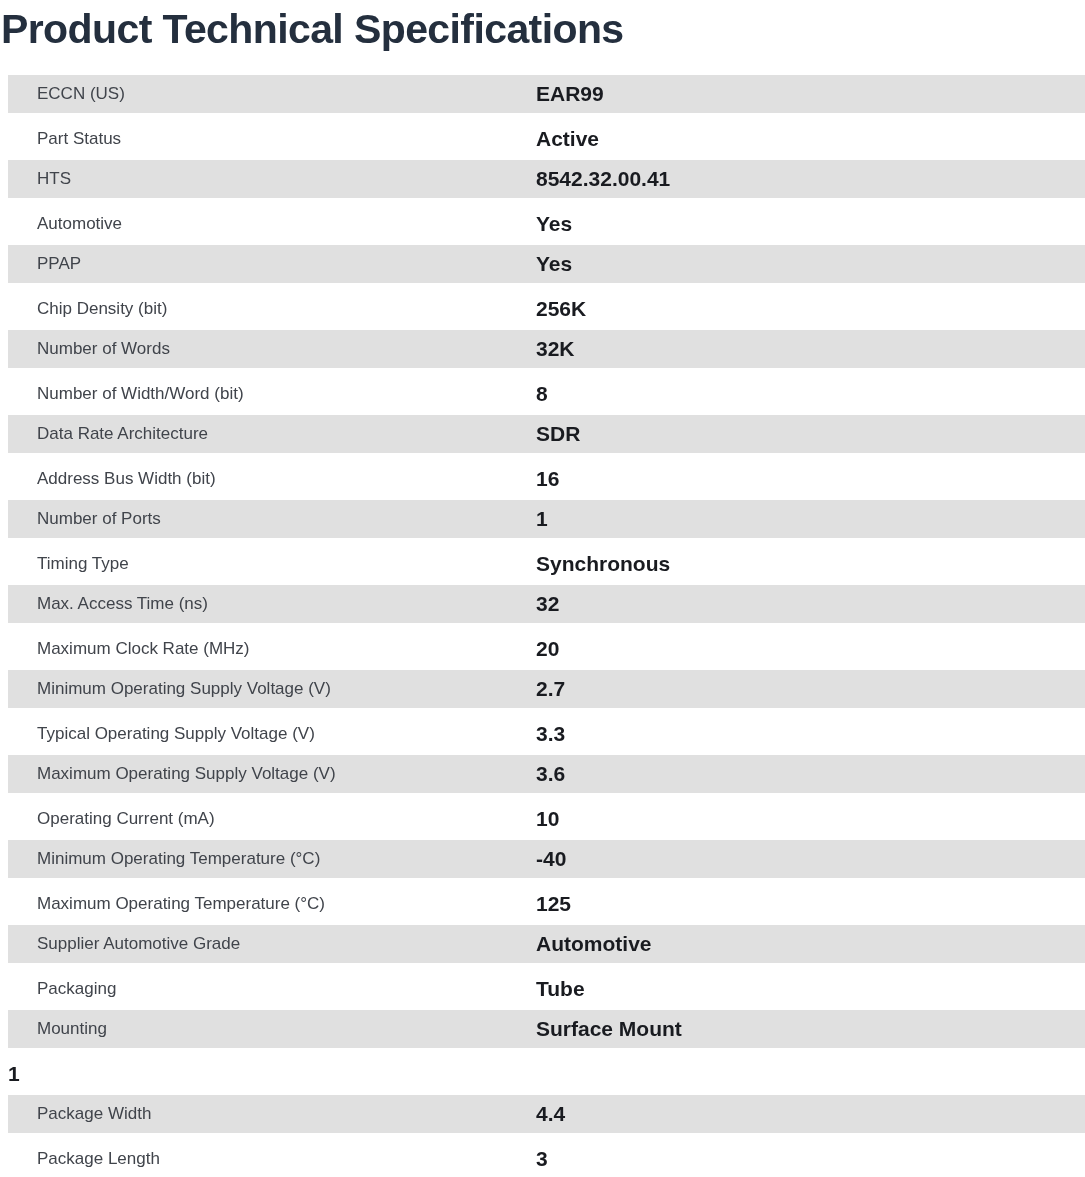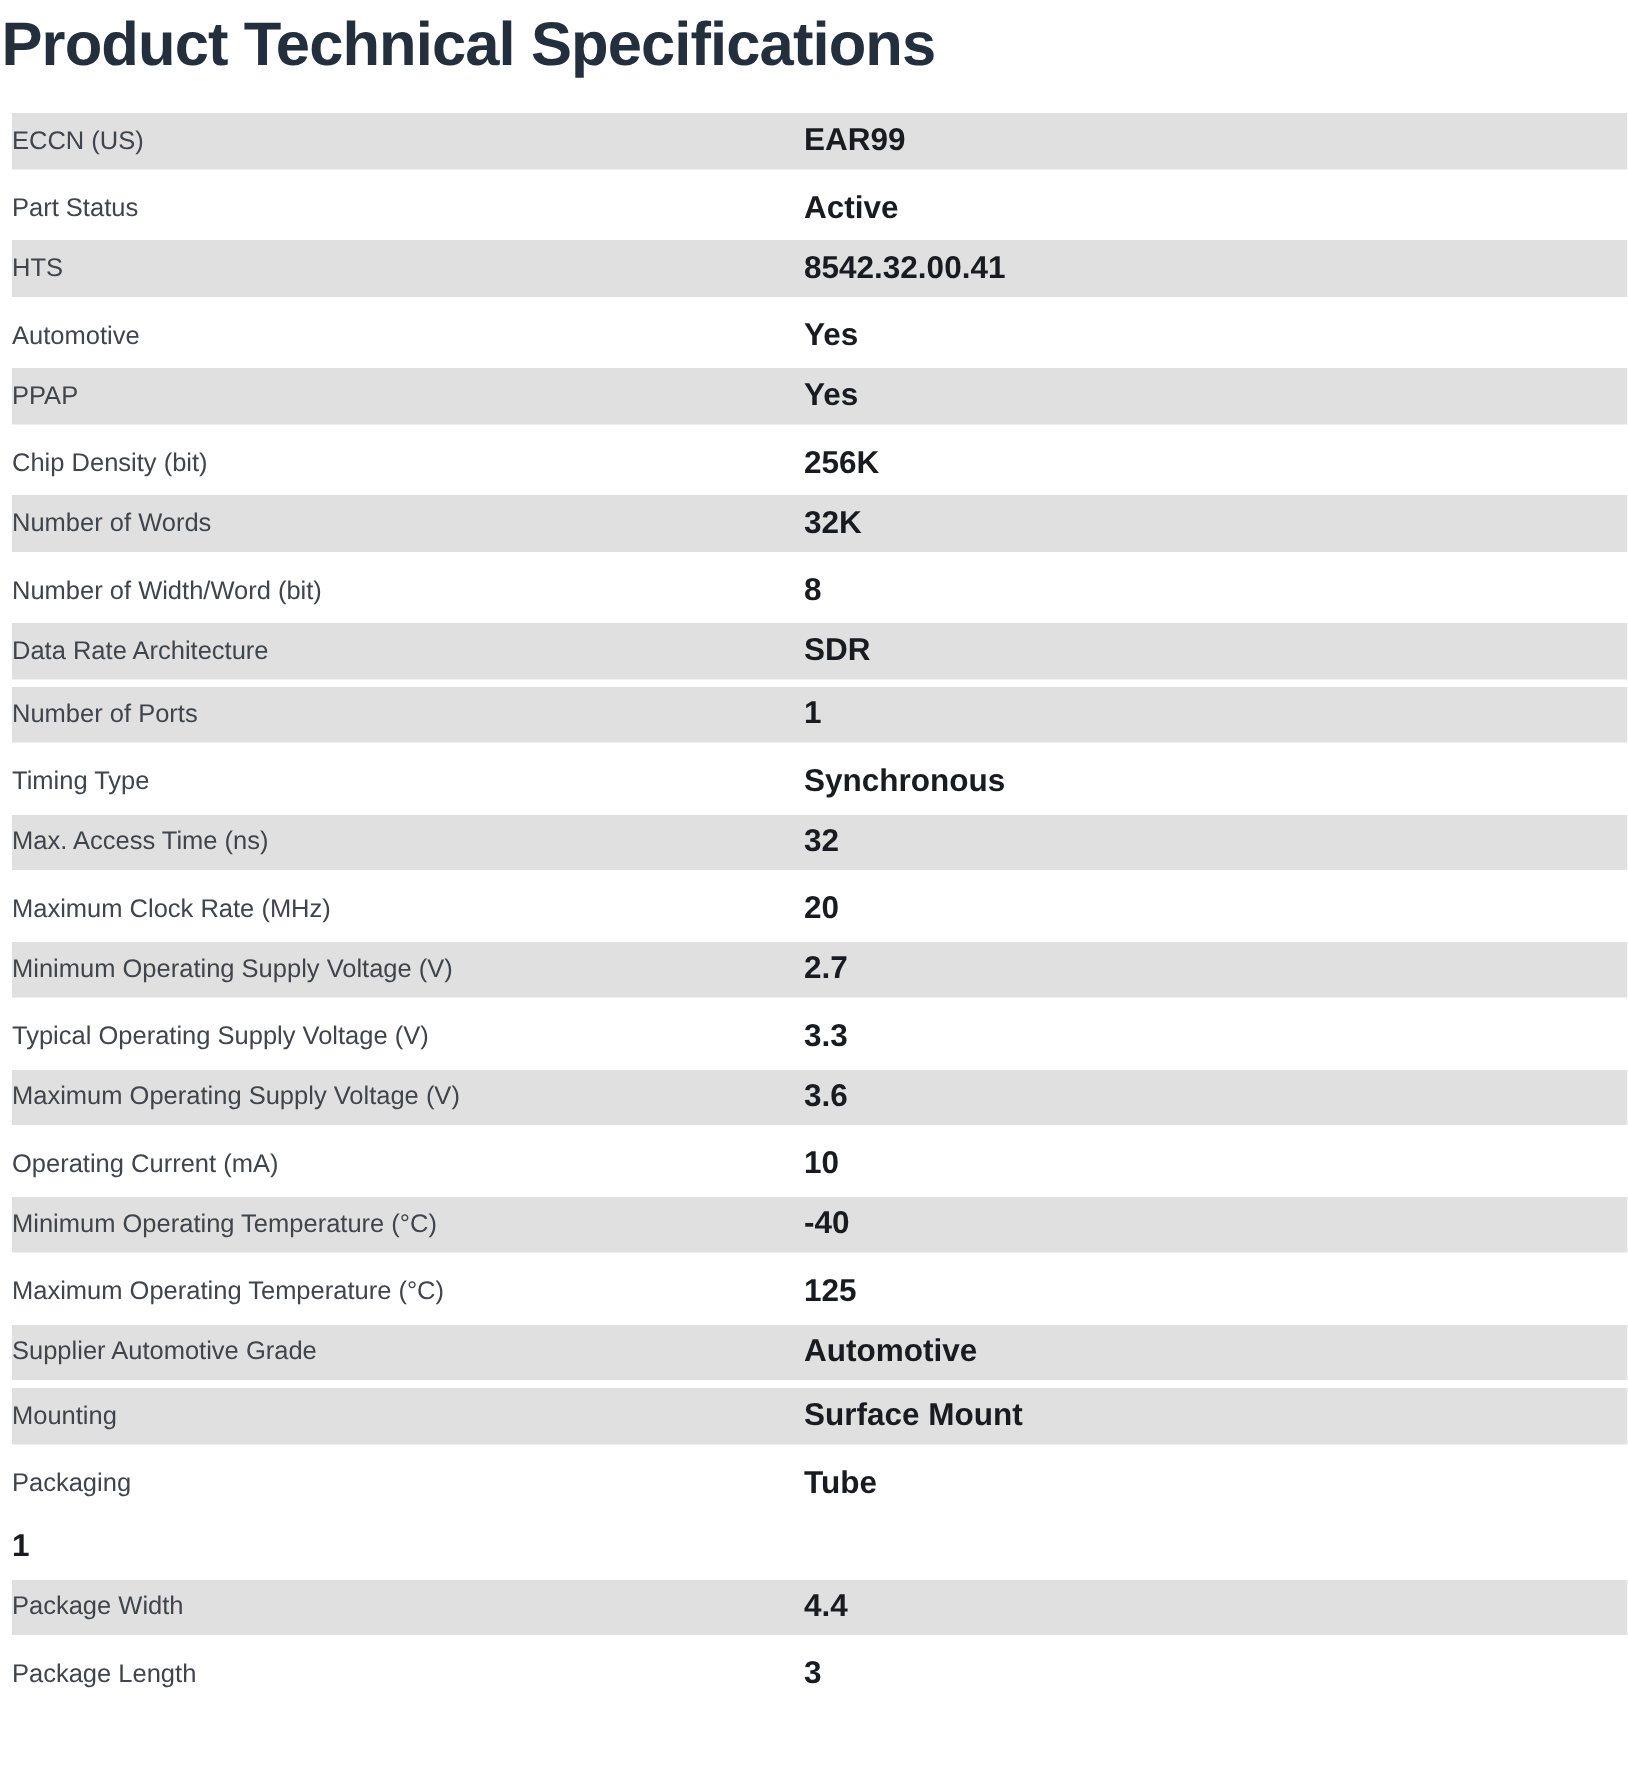--- a/index.html
+++ b/index.html
@@ -43,6 +43,7 @@
   .spec-label {
     flex: 0 0 528px;
     width: 528px;
+    padding-left: 29px;
     font-size: 17px;
     font-weight: 400;
     color: #40444b;

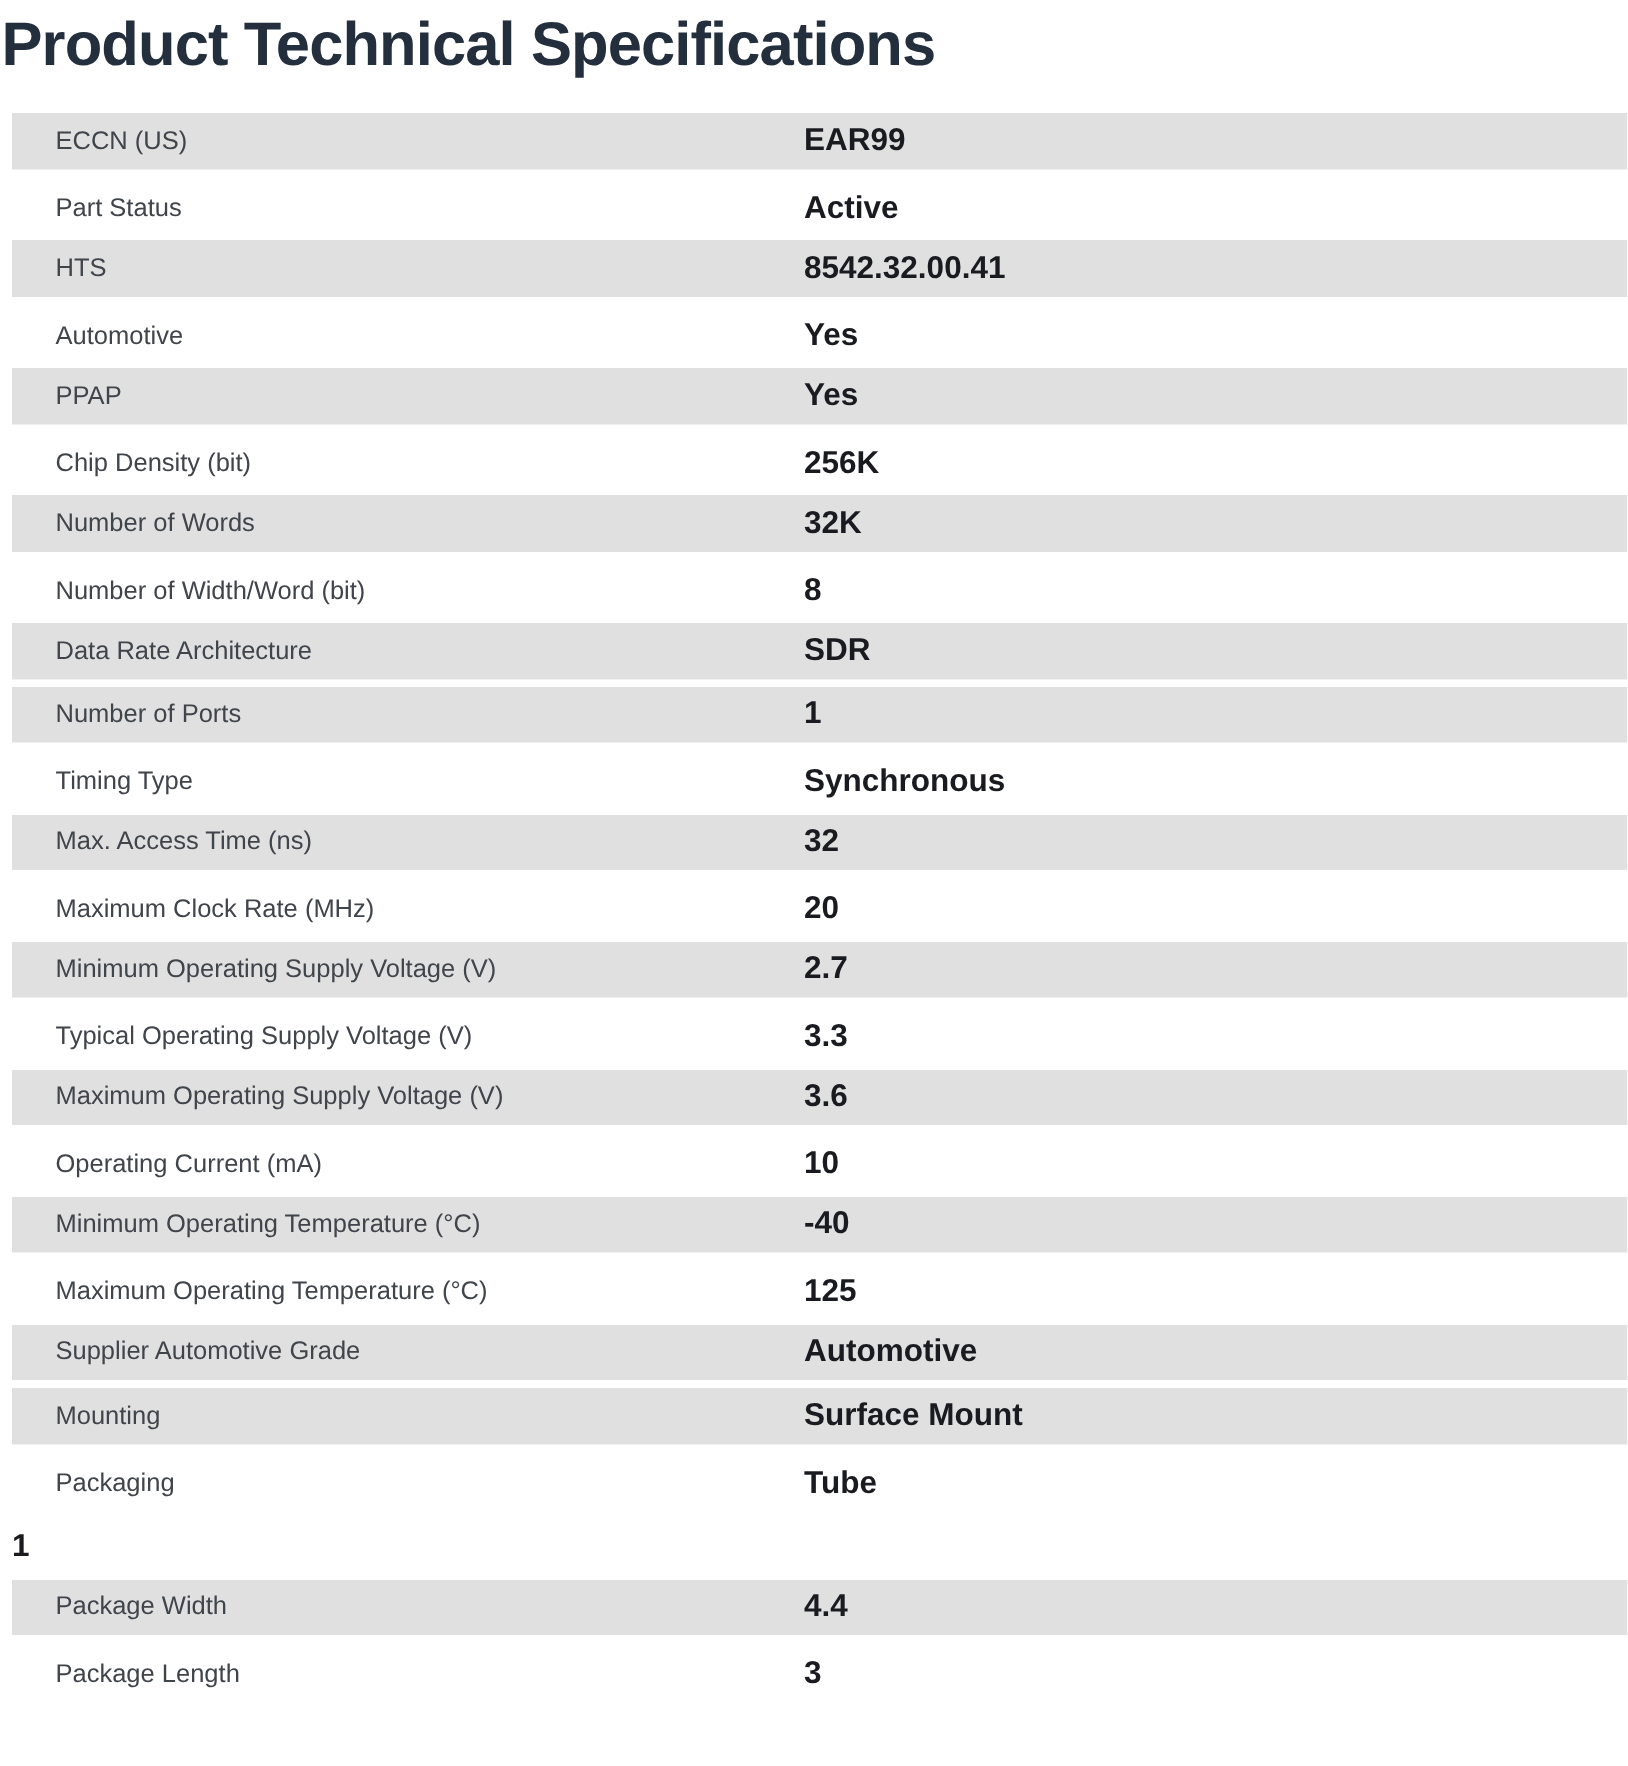--- a/index.html
+++ b/index.html
@@ -98,6 +98,10 @@
       <div class="spec-label">Data Rate Architecture</div>
       <div class="spec-value">SDR</div>
     </div>
+    <div class="spec-row">
+      <div class="spec-label">Address Bus Width (bit)</div>
+      <div class="spec-value">16</div>
+    </div>
     <div class="spec-row stripe">
       <div class="spec-label">Number of Ports</div>
       <div class="spec-value">1</div>

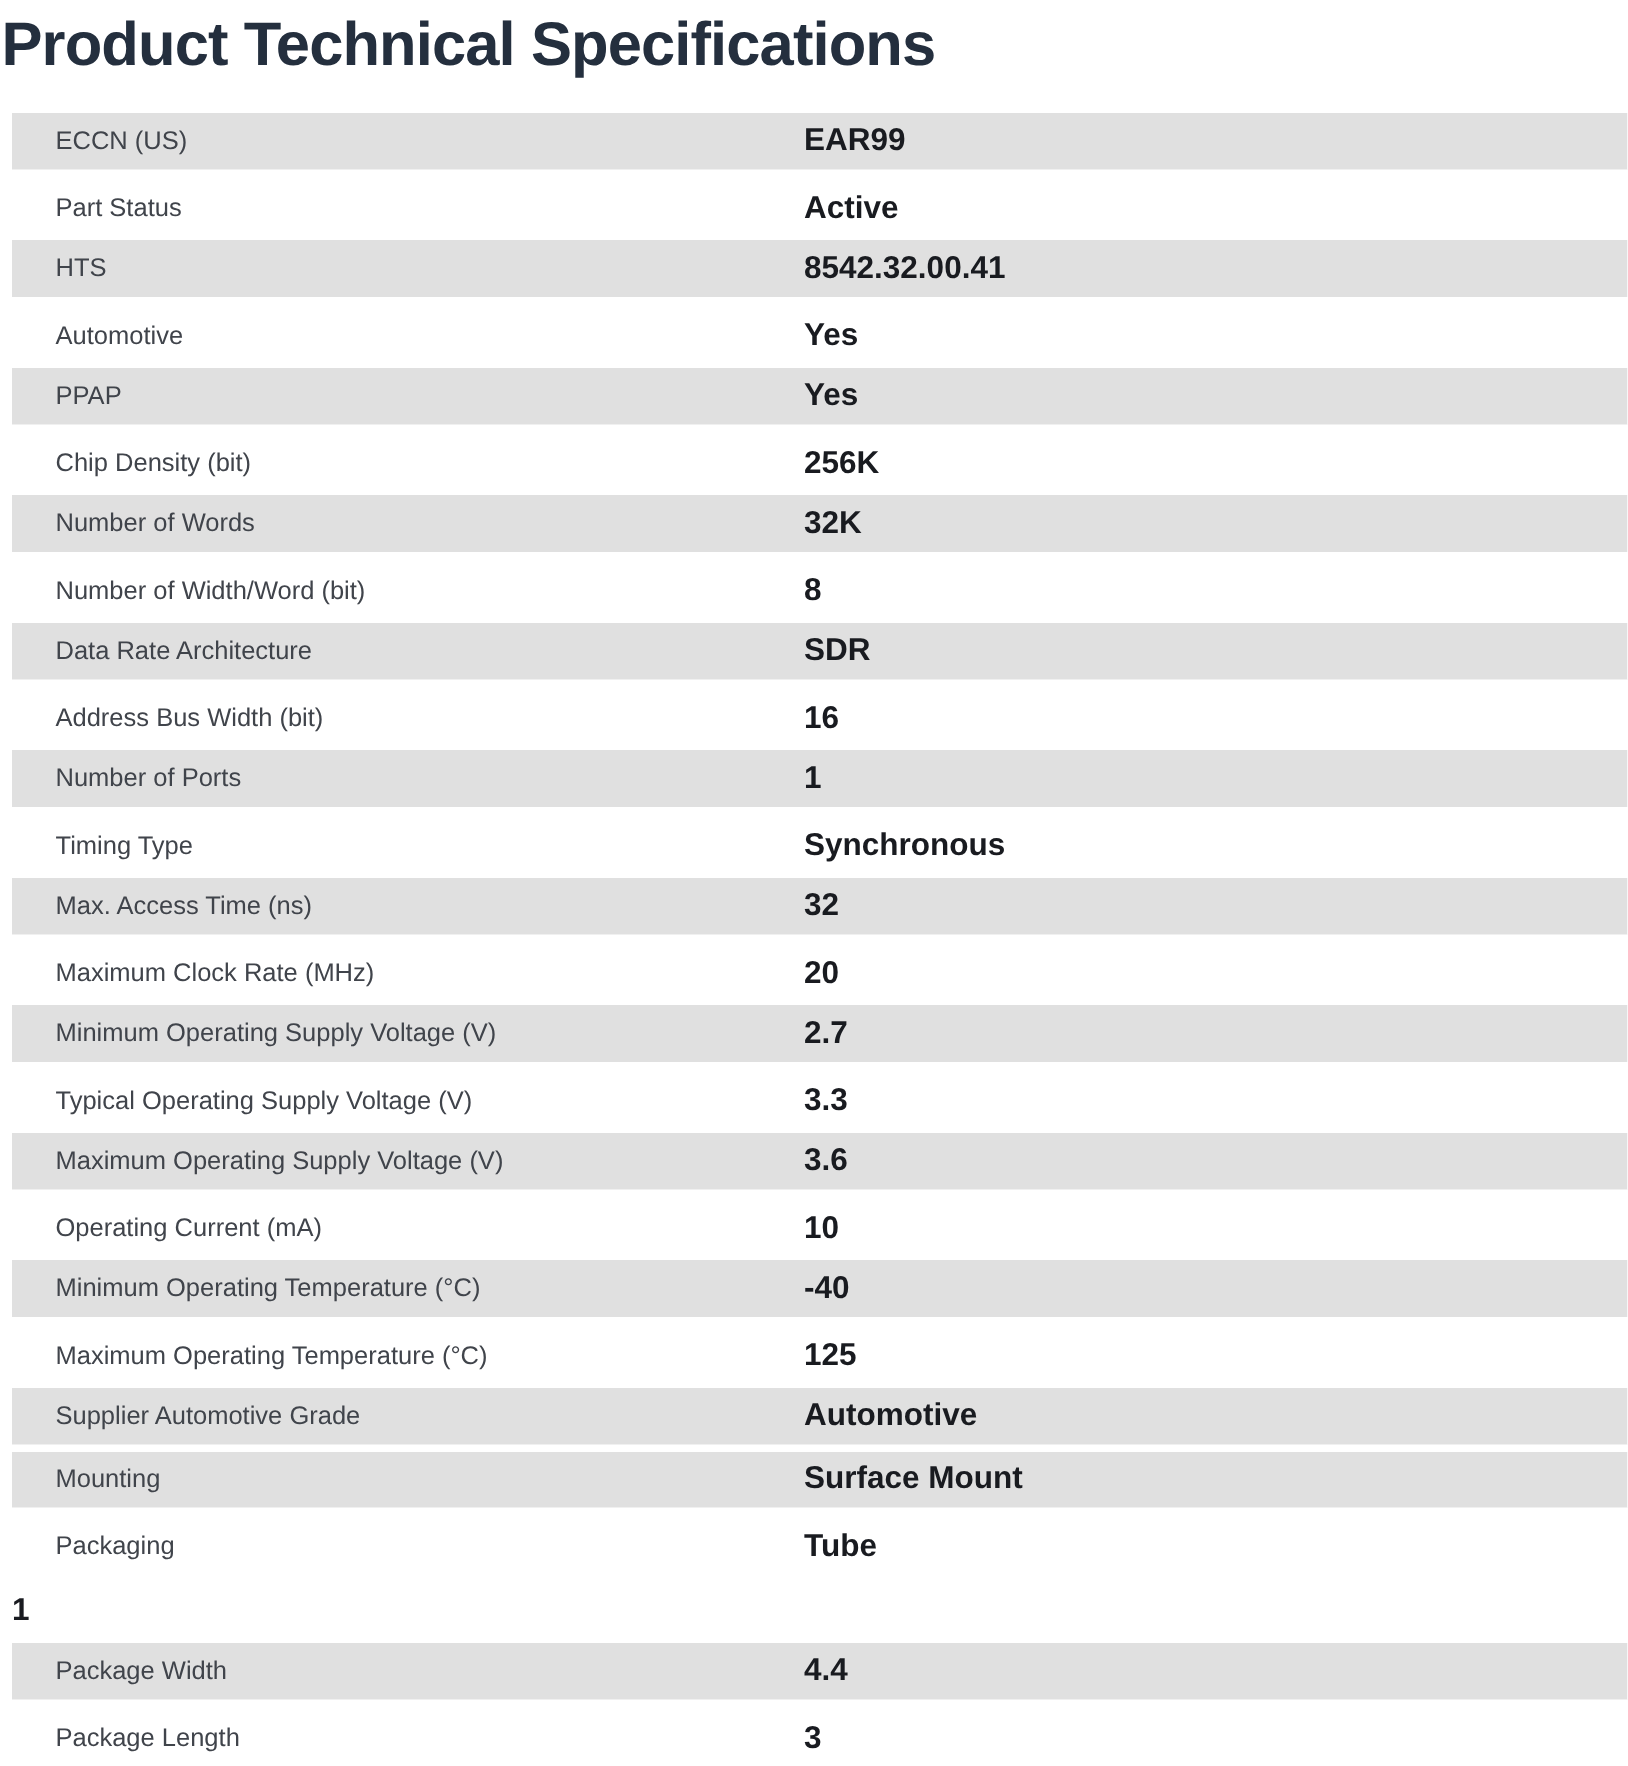--- a/index.html
+++ b/index.html
@@ -146,13 +146,13 @@
       <div class="spec-label">Supplier Automotive Grade</div>
       <div class="spec-value">Automotive</div>
     </div>
+    <div class="spec-row">
+      <div class="spec-label">Packaging</div>
+      <div class="spec-value">Tube</div>
+    </div>
     <div class="spec-row stripe">
       <div class="spec-label">Mounting</div>
       <div class="spec-value">Surface Mount</div>
-    </div>
-    <div class="spec-row">
-      <div class="spec-label">Packaging</div>
-      <div class="spec-value">Tube</div>
     </div>
     <div class="spec-row">
       <div class="spec-value">1</div>

